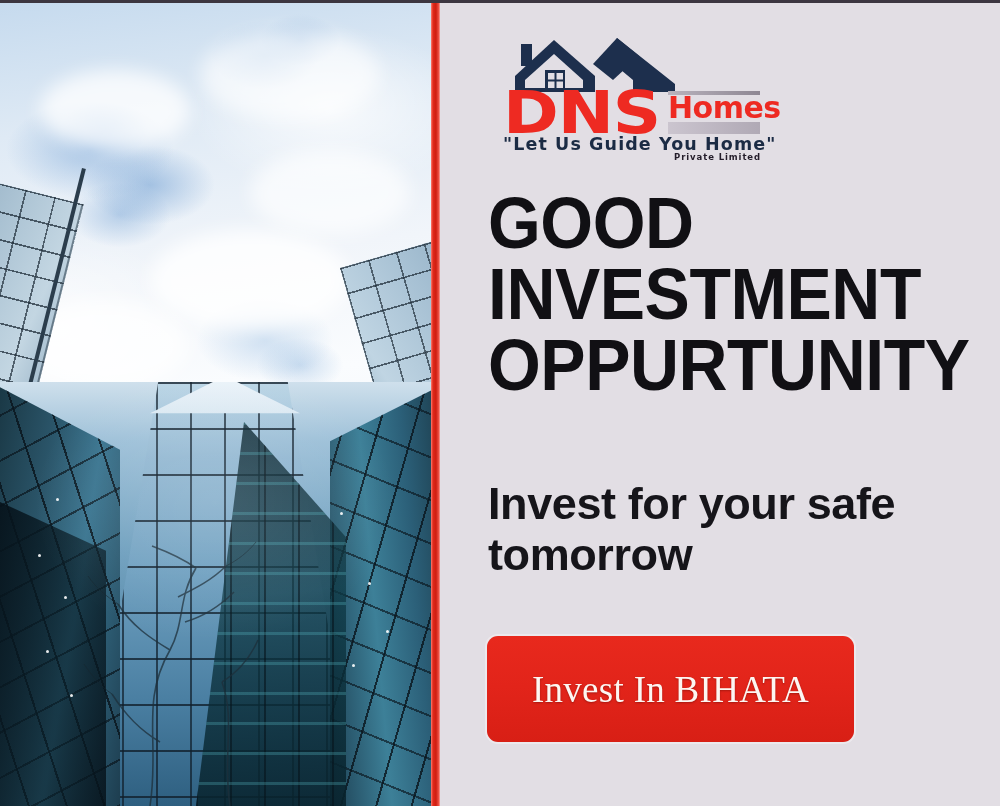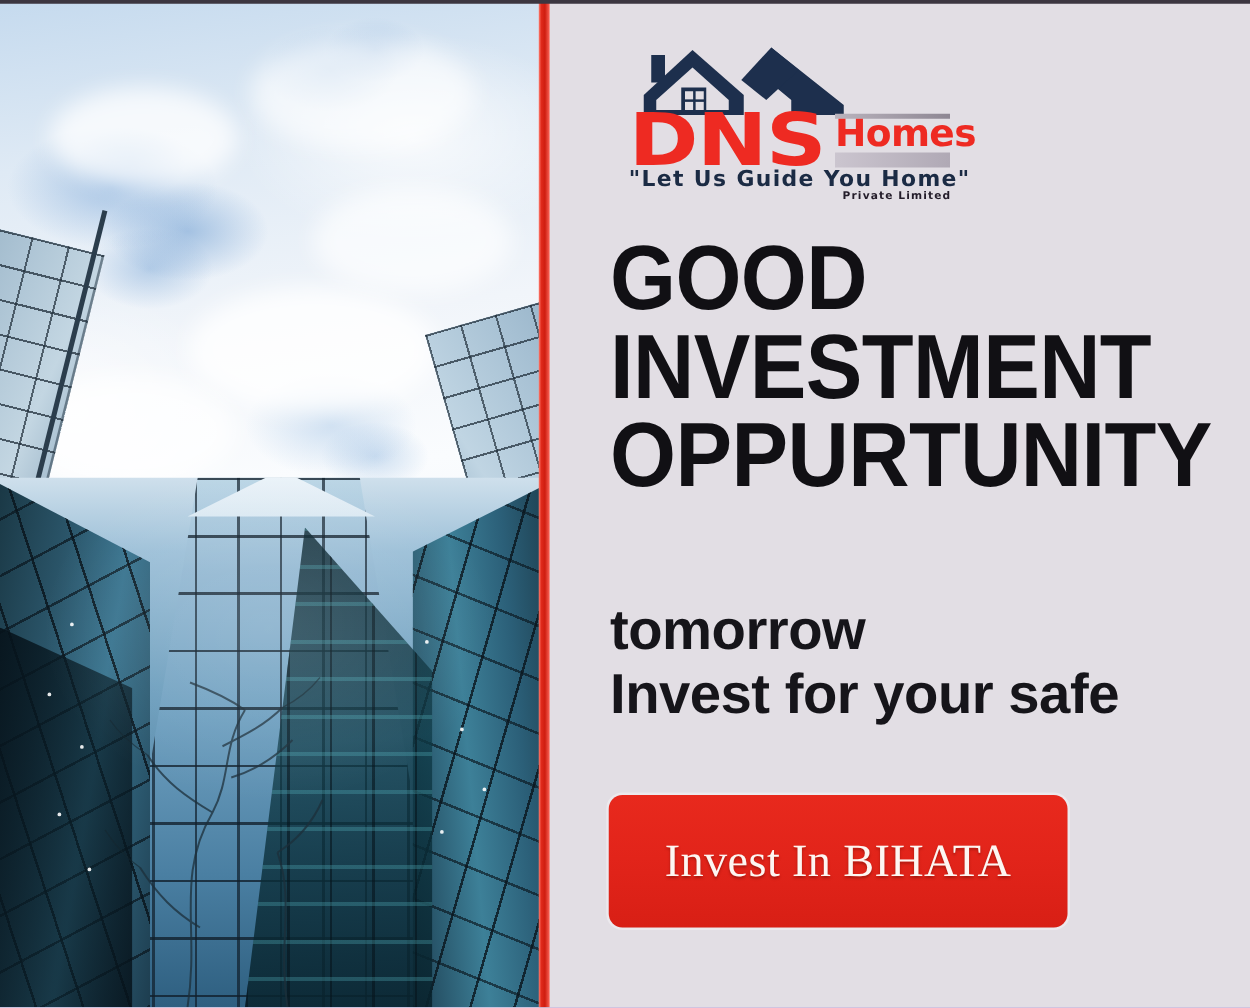--- a/index.html
+++ b/index.html
@@ -487,8 +487,8 @@
     </div>
 
     <div class="subheadline">
+      <span class="subheadline-line">Invest for your safe</span>
       <span class="subheadline-line">tomorrow</span>
-      <span class="subheadline-line">Invest for your safe</span>
     </div>
 
     <button class="cta-button">

